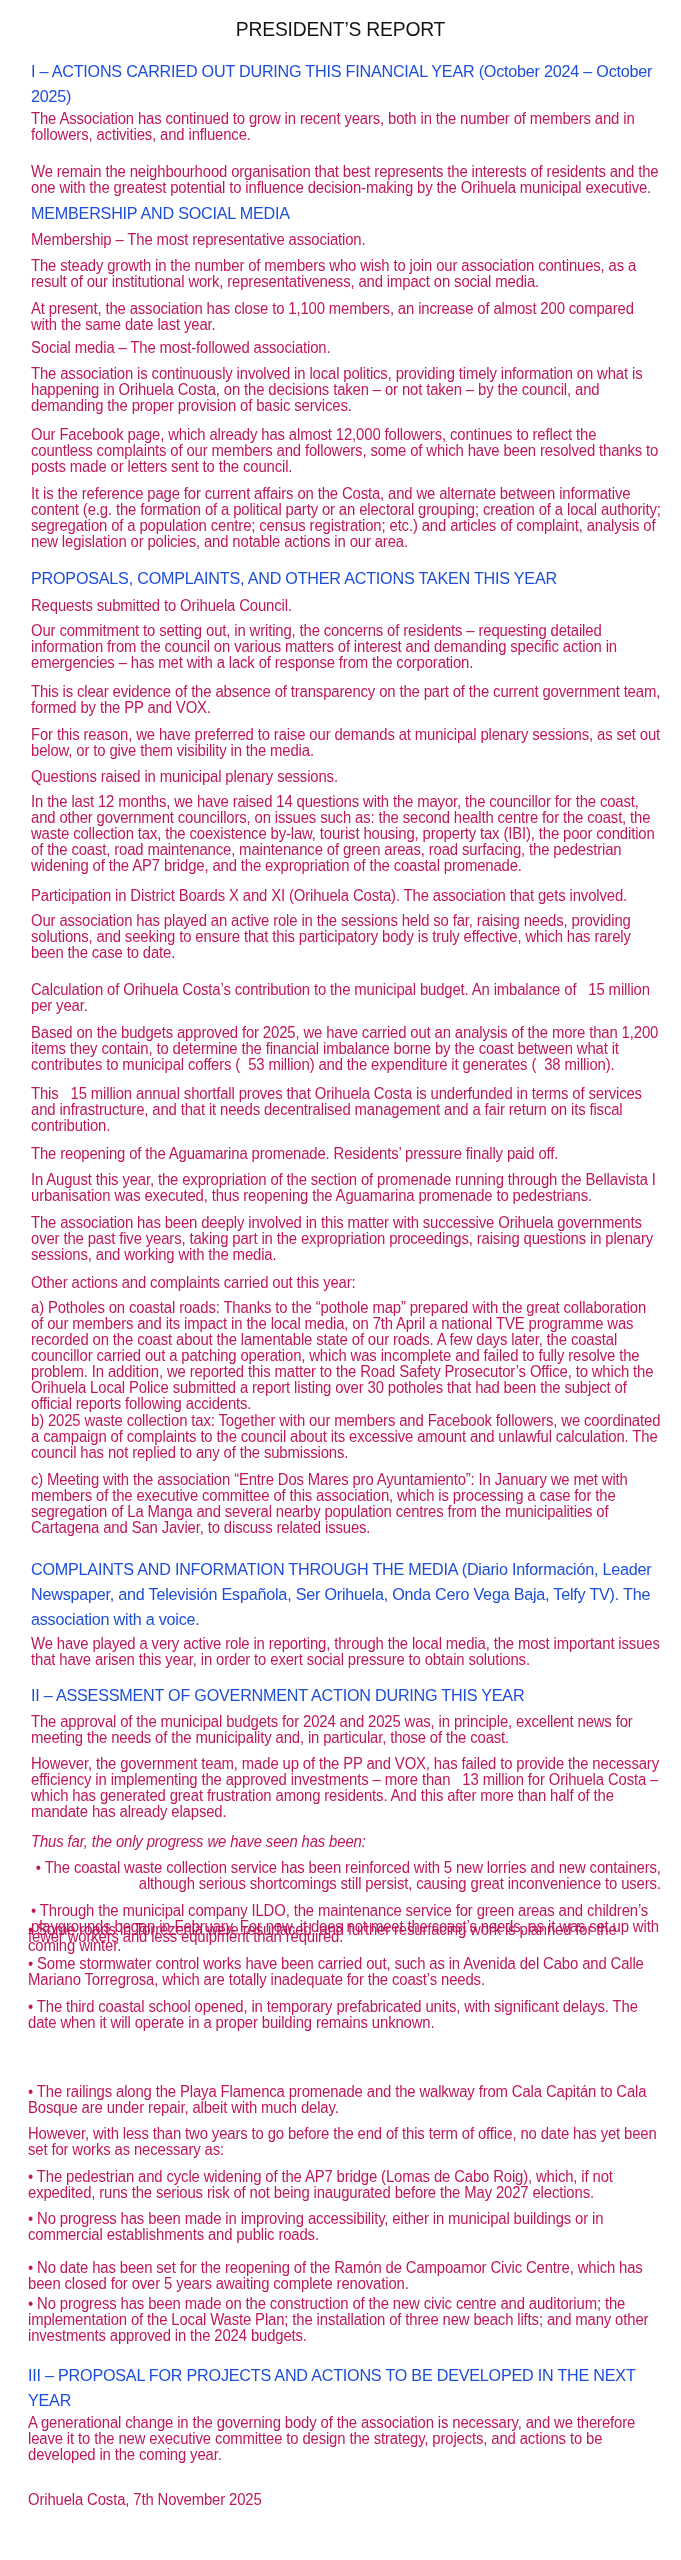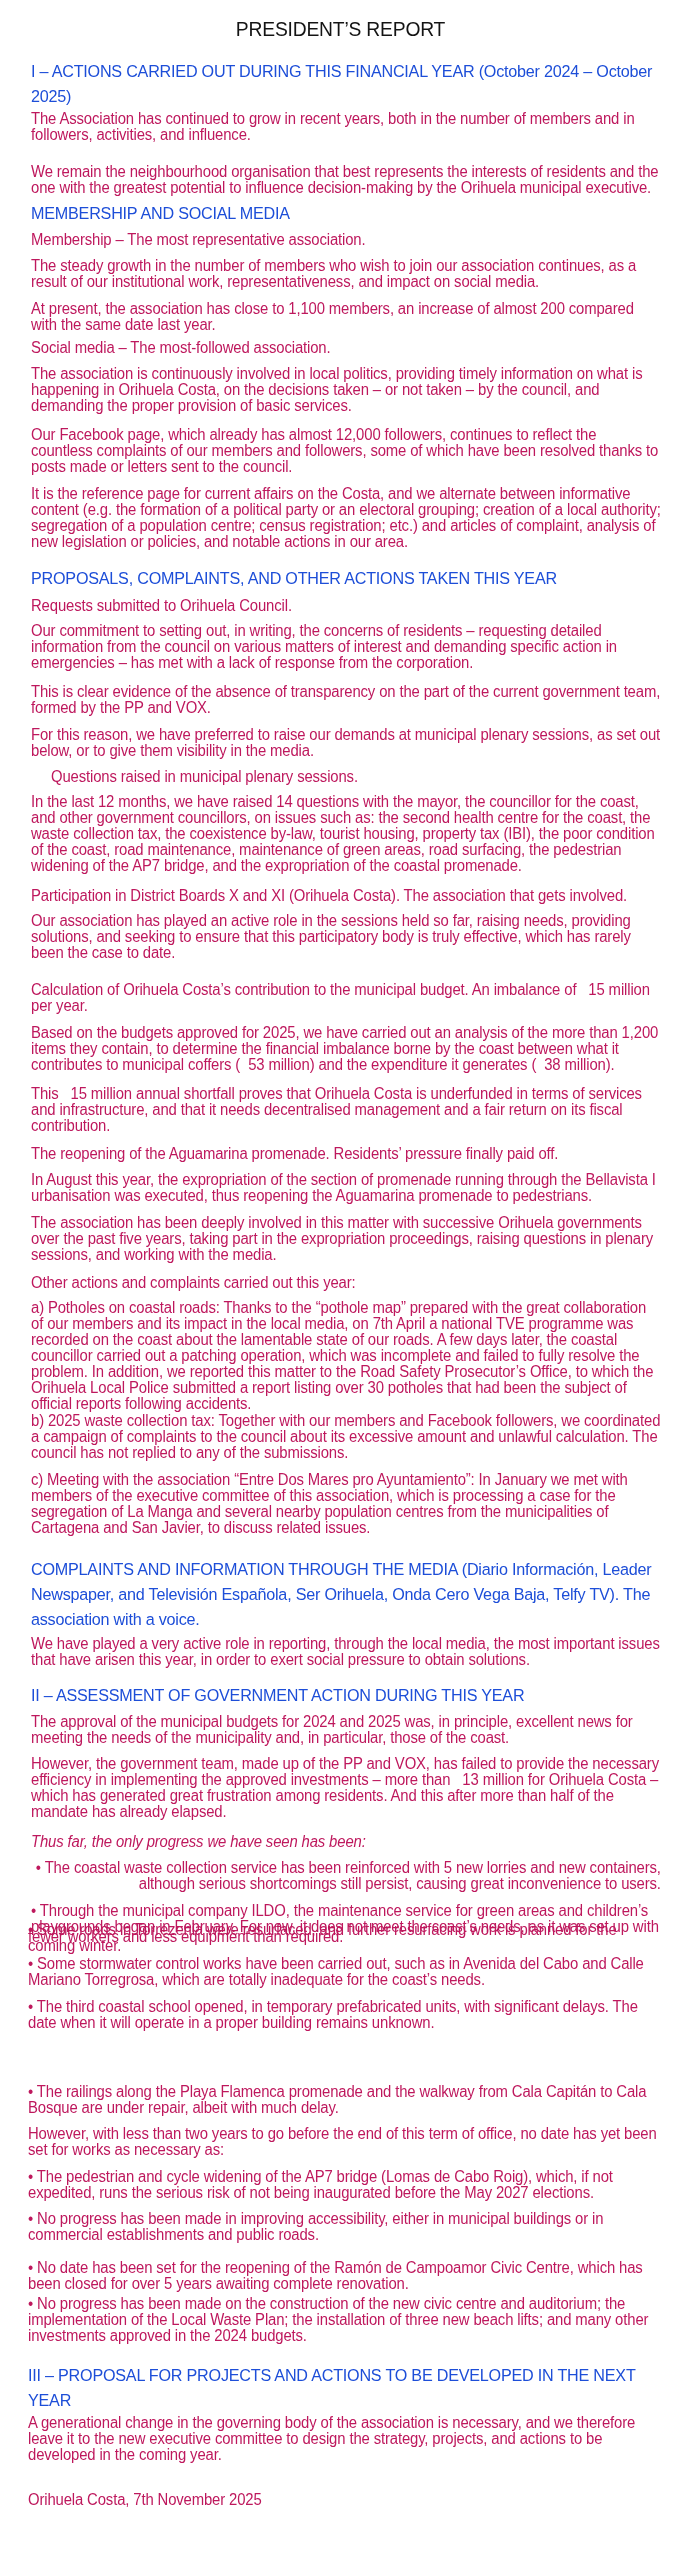--- a/index.html
+++ b/index.html
@@ -108,7 +108,7 @@
 <p class="blk" style="top:727px;">
     <span class="sqb">For this reason, we have preferred to raise our demands at municipal plenary sessions, as set out below, or to give them visibility in the media.</span>
   </p>
-<p class="blk" style="top:769px;margin-left:20px;">
+<p class="blk" style="top:769px;">
     <span class="sqb">Questions raised in municipal plenary sessions.</span>
   </p>
 <p class="blk" style="top:794px;">

